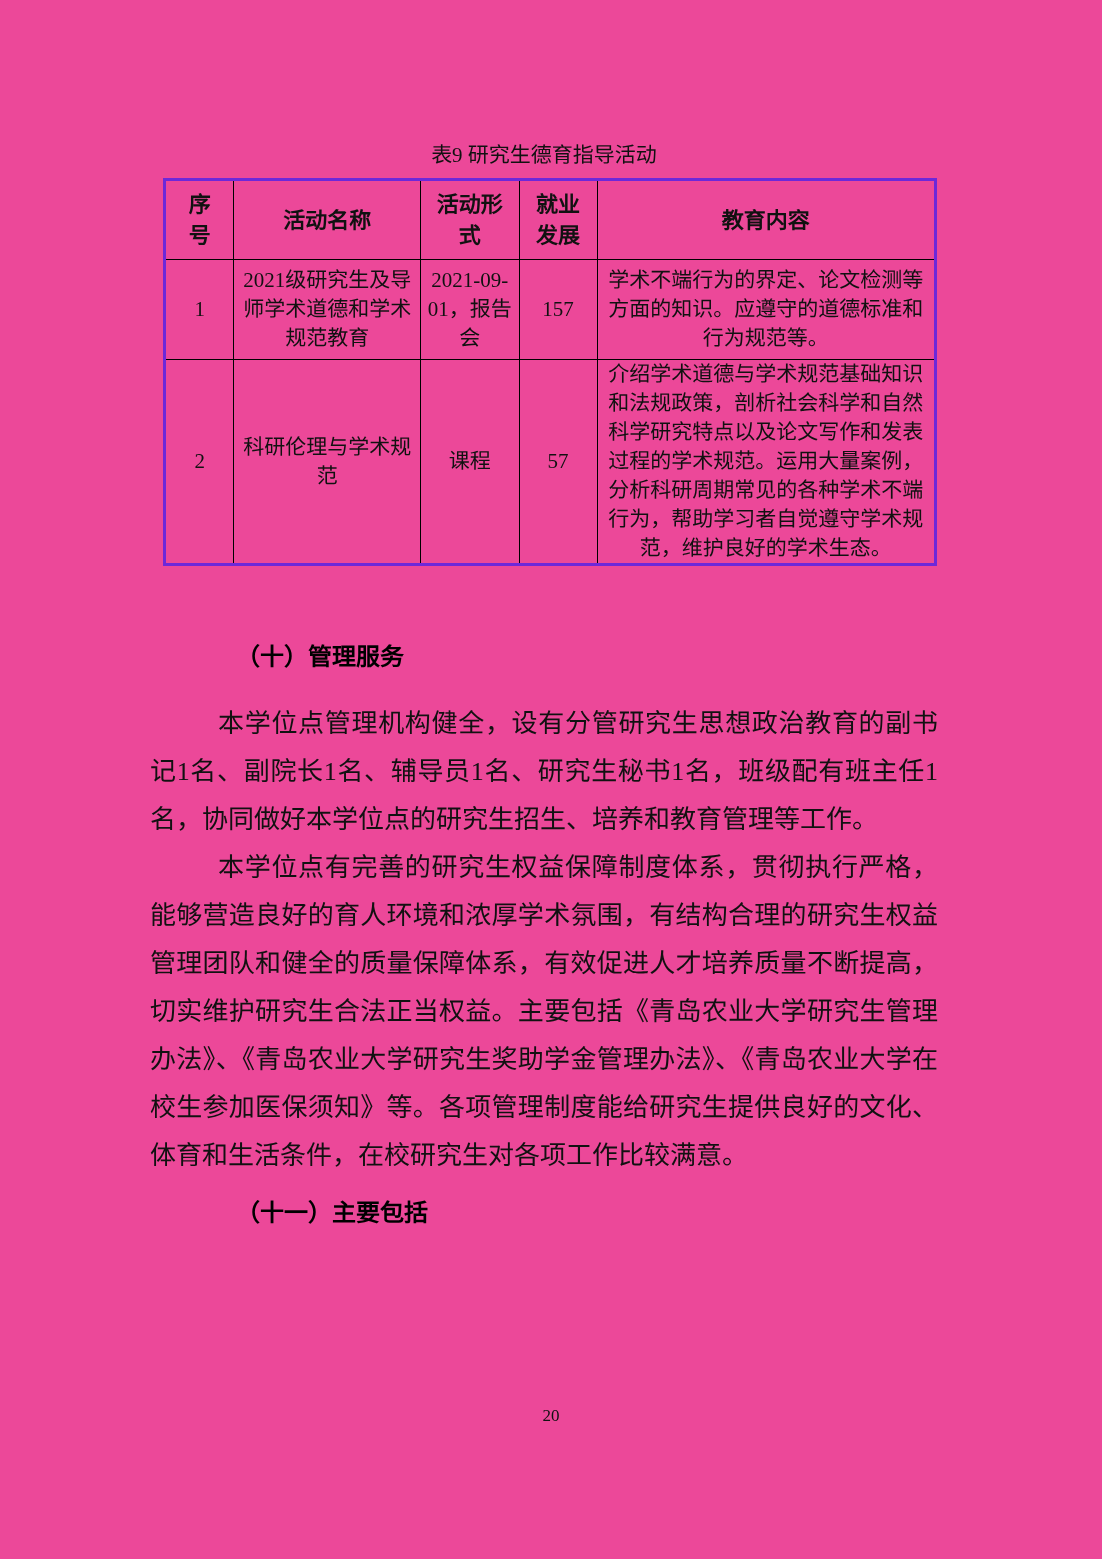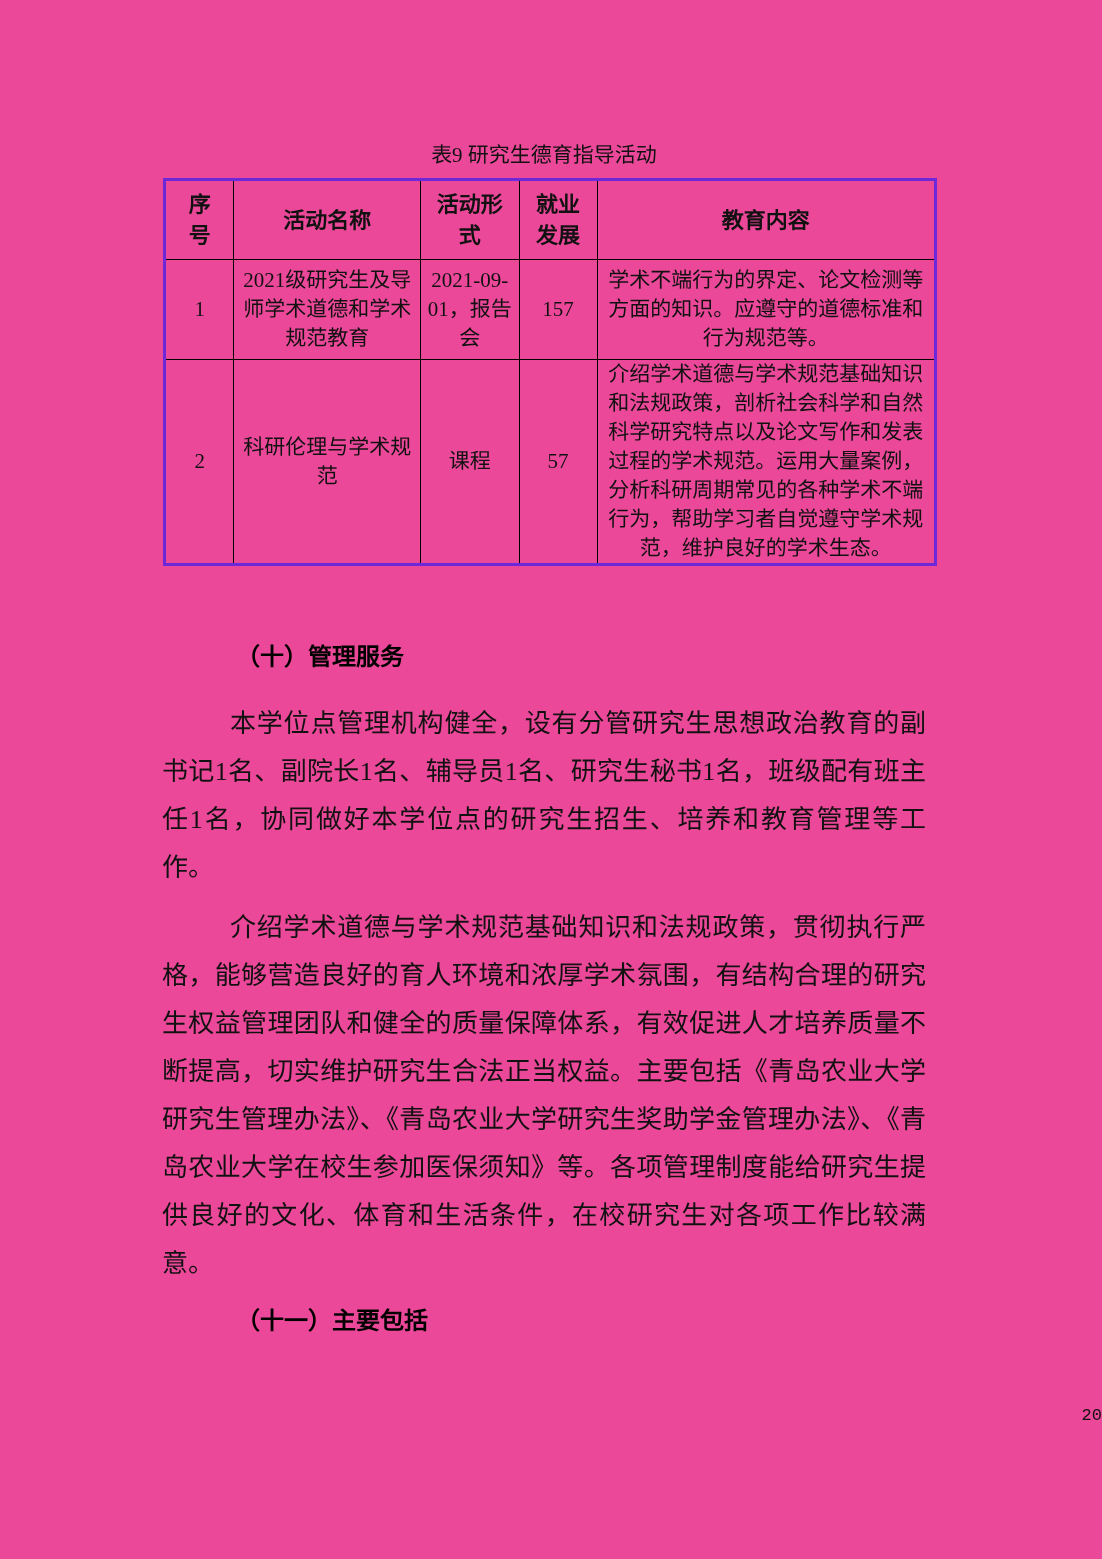--- a/index.html
+++ b/index.html
@@ -76,7 +76,7 @@
   h2.first-heading  { margin-top: 74px; }
   h2.second-heading { margin-top: 16px; margin-bottom: 28px; }
   p.body-para {
-    margin: 12px;
+    margin: 0;
     font-size: 26px;
     line-height: 48px;
     text-align: justify;

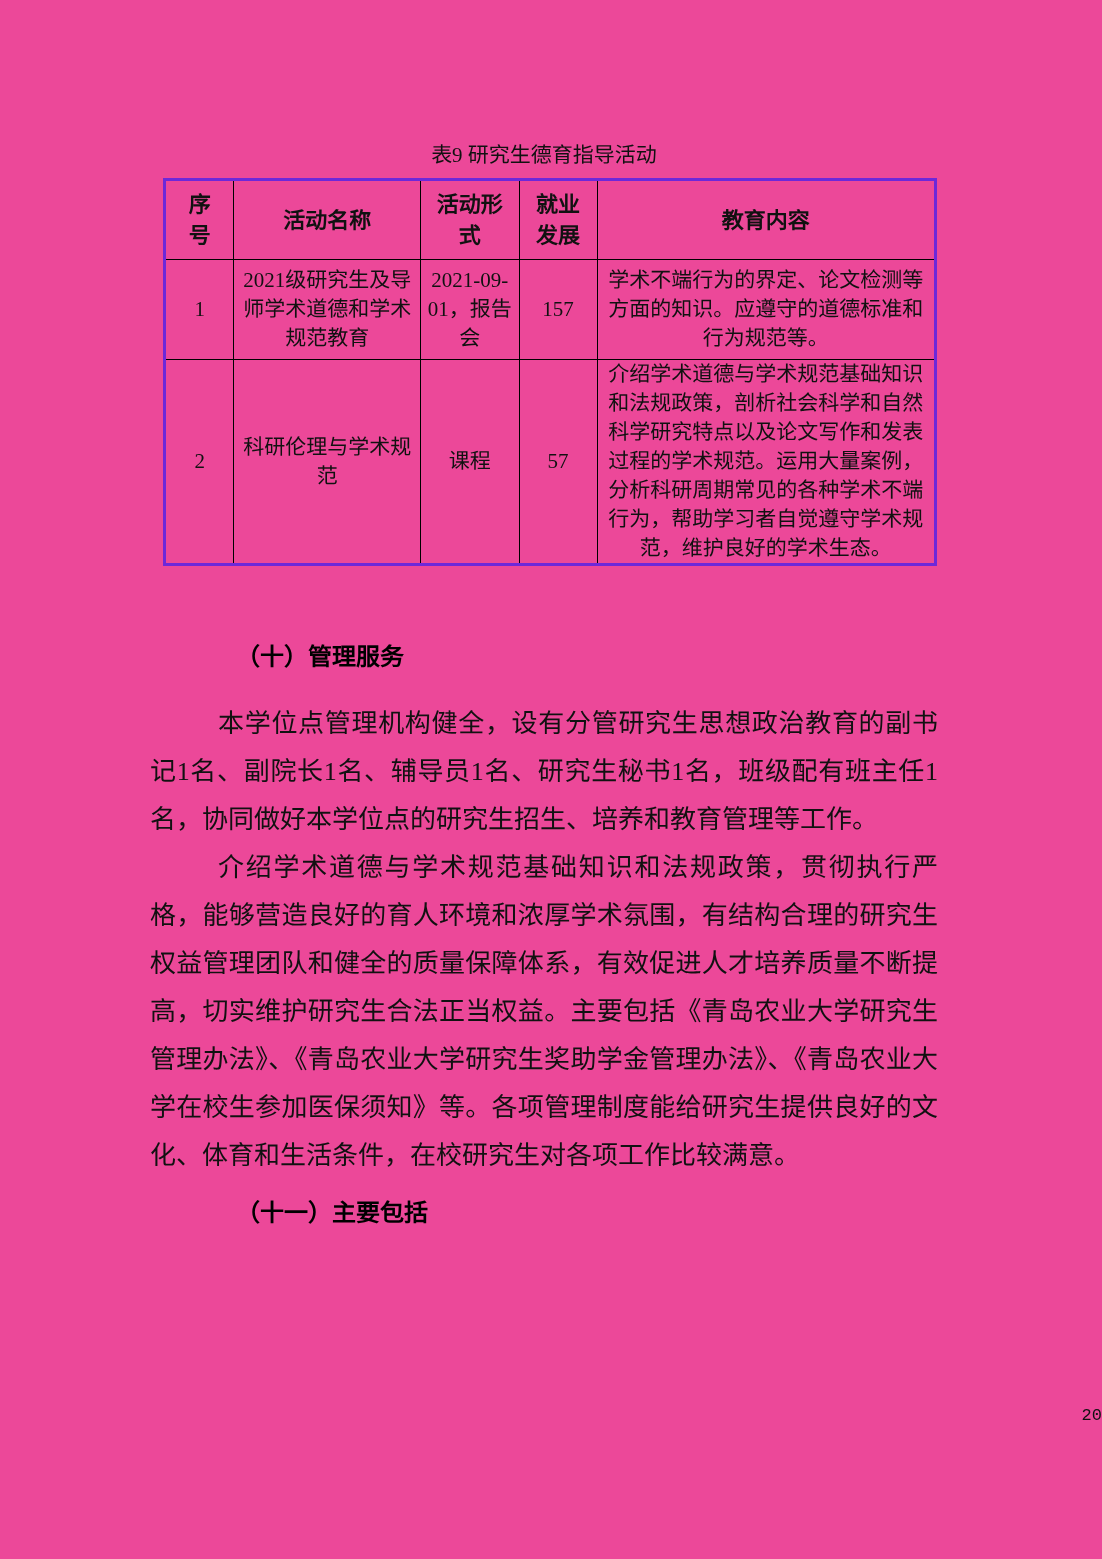--- a/index.html
+++ b/index.html
@@ -142,7 +142,7 @@
 
     <p class="body-para">本学位点管理机构健全，设有分管研究生思想政治教育的副书记1名、副院长1名、辅导员1名、研究生秘书1名，班级配有班主任1名，协同做好本学位点的研究生招生、培养和教育管理等工作。</p>
 
-    <p class="body-para">介绍学术道德与学术规范基础知识和法规政策，贯彻执行严格，能够营造良好的育人环境和浓厚学术氛围，有结构合理的研究生权益管理团队和健全的质量保障体系，有效促进人才培养质量不断提高，切实维护研究生合法正当权益。主要包括《青岛农业大学研究生管理办法》、《青岛农业大学研究生奖助学金管理办法》、《青岛农业大学在校生参加医保须知》等。各项管理制度能给研究生提供良好的文化、体育和生活条件，在校研究生对各项工作比较满意。</p>
+    <p class="body-para">本学位点有完善的研究生权益保障制度体系，贯彻执行严格，能够营造良好的育人环境和浓厚学术氛围，有结构合理的研究生权益管理团队和健全的质量保障体系，有效促进人才培养质量不断提高，切实维护研究生合法正当权益。主要包括《青岛农业大学研究生管理办法》、《青岛农业大学研究生奖助学金管理办法》、《青岛农业大学在校生参加医保须知》等。各项管理制度能给研究生提供良好的文化、体育和生活条件，在校研究生对各项工作比较满意。</p>
 
     <h2 class="section-heading second-heading">（十一）主要包括</h2>
 

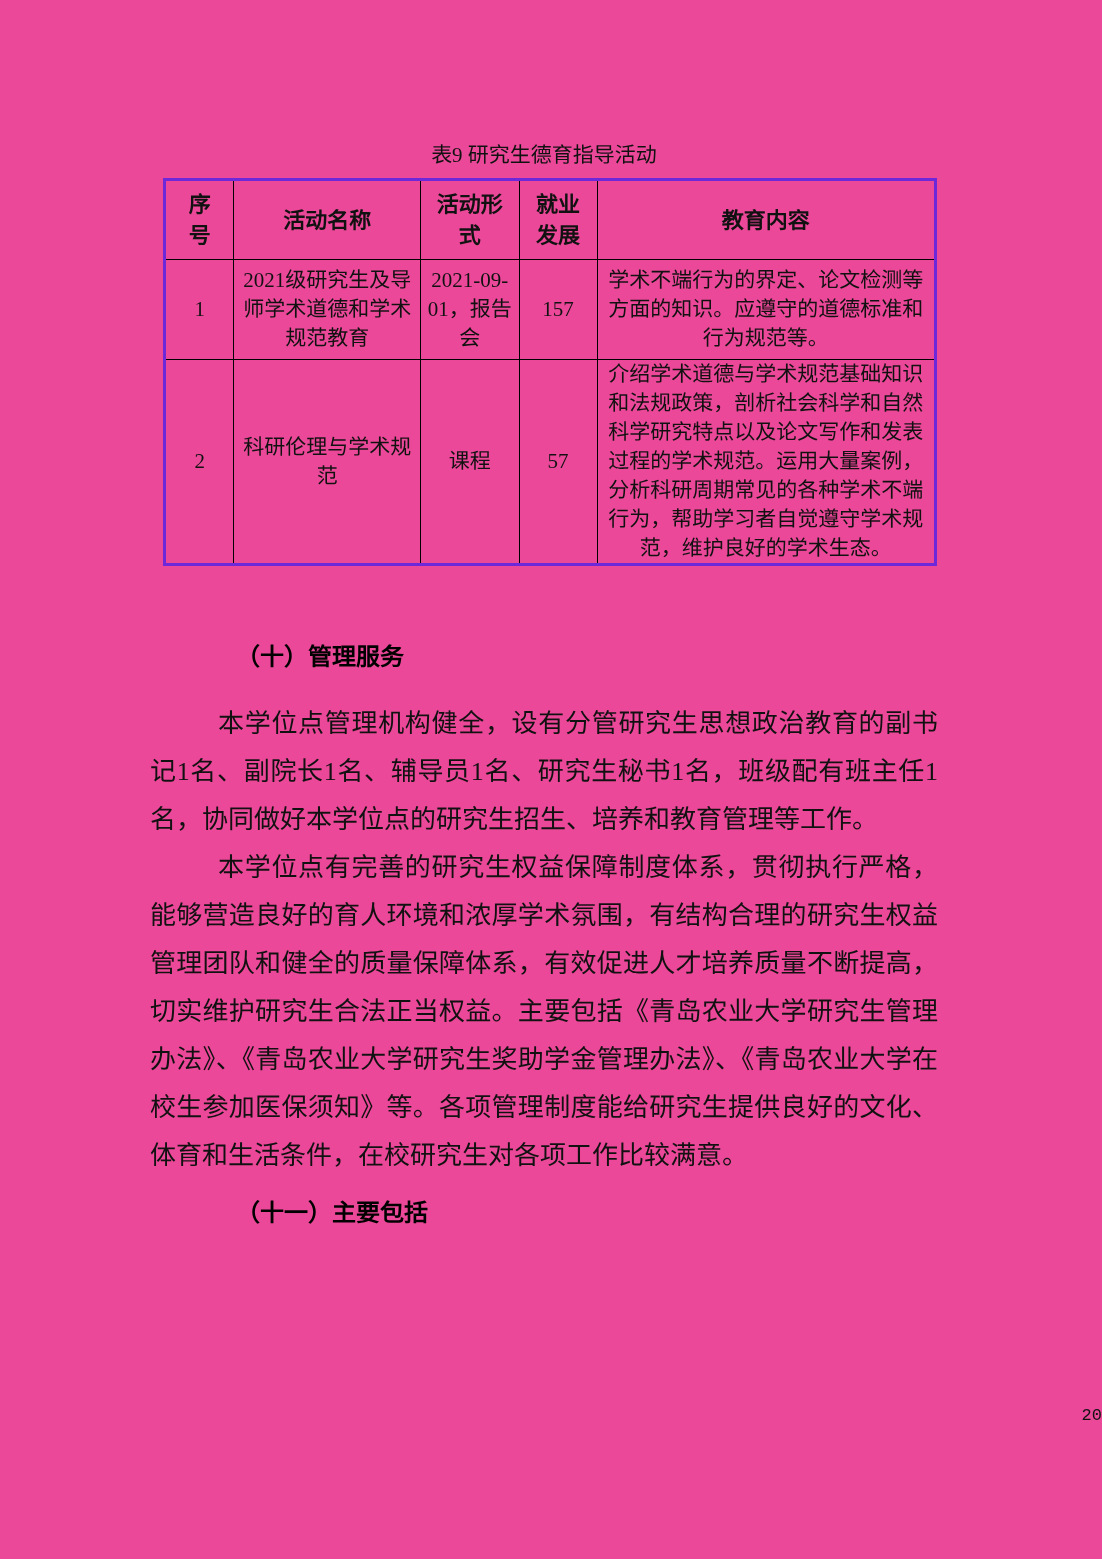--- a/index.html
+++ b/index.html
@@ -89,8 +89,8 @@
     left: 0;
     top: 1406px;
     width: 100%;
-    text-align: right;
-    font-family: Liberation Mono, monospace;
+    text-align: center;
+    font-family: Liberation Serif, serif;
     font-size: 17px;
     color: #111111;
   }

